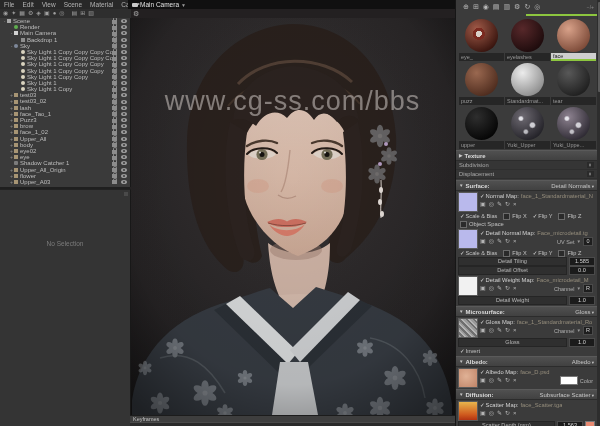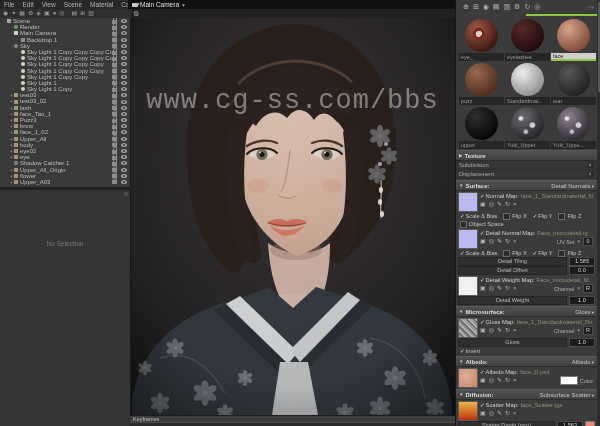--- a/index.html
+++ b/index.html
@@ -43,7 +43,7 @@
   
   .viewport{position:absolute;left:130px;top:18px;width:325px;height:397px;z-index:3;background:#242122;}
   .watermark{position:absolute;left:0;top:68px;width:100%;text-align:center;
-    font-family:Liberation Mono, monospace;font-size:27px;letter-spacing:1px;color:rgba(198,192,188,0.58);z-index:4;}
+    font-family:Liberation Sans, sans-serif;font-size:27px;letter-spacing:1px;color:rgba(198,192,188,0.58);z-index:4;}
   .timeline{position:absolute;left:130px;top:415px;width:325px;height:11px;background:#3e3e3e;z-index:4;border-top:1px solid #1c1c1c;}
   .kflabel{font-size:5.5px;color:#c2c2c2;padding-left:3px;line-height:6px;display:block;}
   .kftrack{height:4px;background:#2a2a2a;border-top:1px solid #4a4a4a;}

